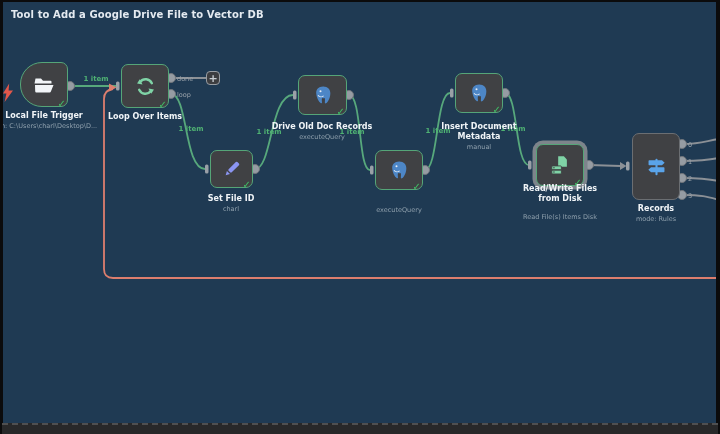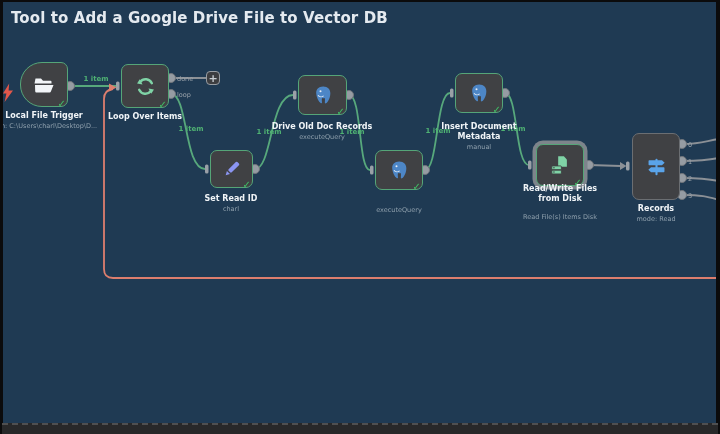--- a/index.html
+++ b/index.html
@@ -7,7 +7,7 @@
          font-family:"DejaVu Sans","Liberation Sans",sans-serif;}
   .canvas-bg{position:absolute;left:0;top:0;width:720px;height:423px;background:#1f3a53;}
   .layer{position:absolute;left:0;top:0;width:720px;height:434px;}
-  .title{position:absolute;left:11px;top:9px;font-size:15px;font-weight:bold;color:#e4eaf0;letter-spacing:.1px;}
+  .title{position:absolute;left:11px;top:9px;font-size:10px;font-weight:bold;color:#e4eaf0;letter-spacing:.1px;}
   svg.wires{position:absolute;left:0;top:0;}
   .wire{fill:none;stroke-width:1.8;}
   .wire.green{stroke:#57a87c;}

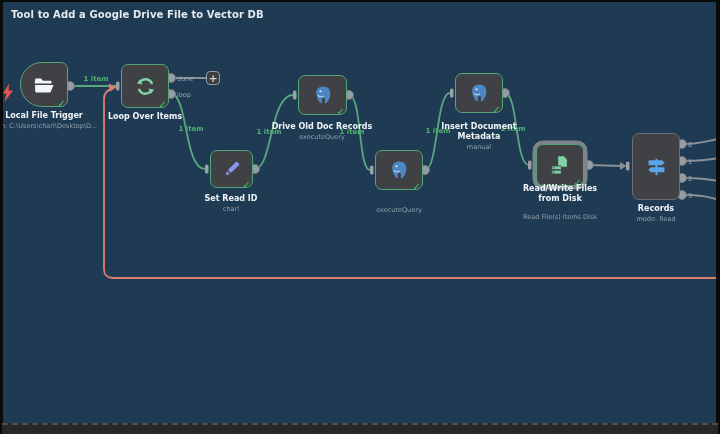--- a/index.html
+++ b/index.html
@@ -195,7 +195,7 @@
 
   <div class="nlabel" style="left:90px;top:112px;width:110px">Loop Over Items</div>
 
-  <div class="nlabel" style="left:176px;top:194px;width:110px">Set Read ID</div>
+  <div class="nlabel" style="left:176px;top:194px;width:110px">Set File ID</div>
   <div class="nsub" style="left:176px;top:206px;width:110px">charl</div>
 
   <div class="nlabel" style="left:267px;top:122px;width:110px">Drive Old Doc Records</div>

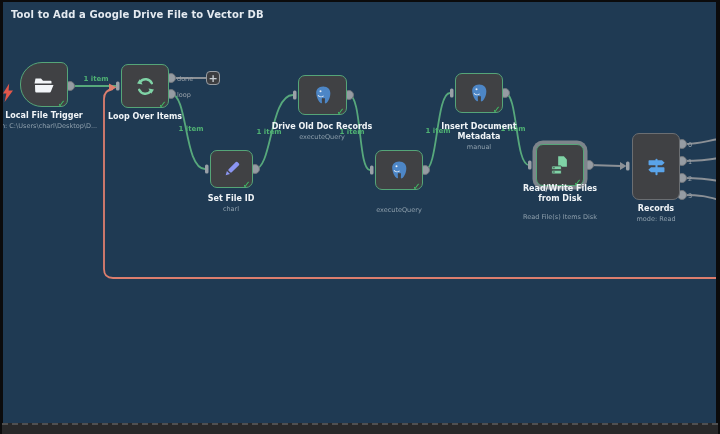--- a/index.html
+++ b/index.html
@@ -210,7 +210,7 @@
   <div class="nsub" style="left:505px;top:214px;width:110px">Read File(s) Items Disk</div>
 
   <div class="nlabel" style="left:601px;top:204px;width:110px">Records</div>
-  <div class="nsub" style="left:601px;top:216px;width:110px">mode: Read</div>
+  <div class="nsub" style="left:601px;top:216px;width:110px">mode: Rules</div>
 
   <div class="title">Tool to Add a Google Drive File to Vector DB</div>
 

